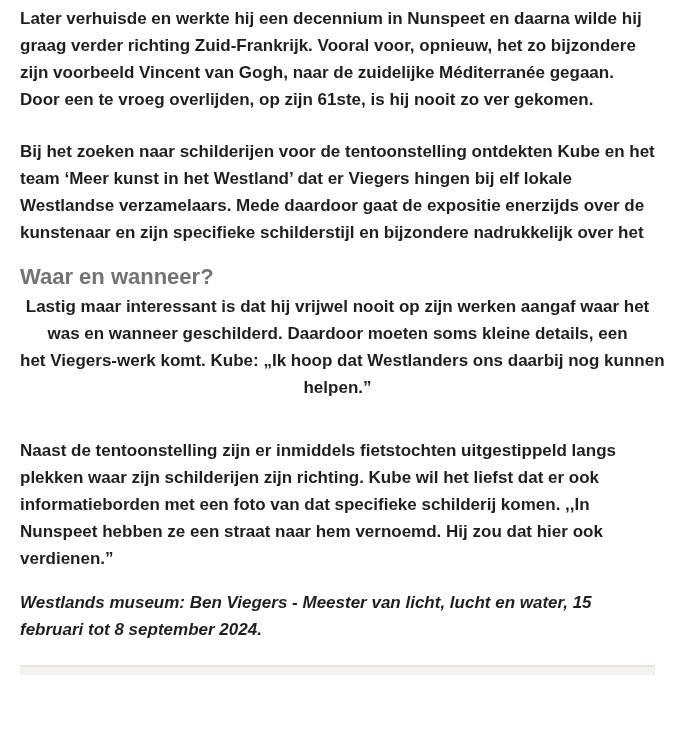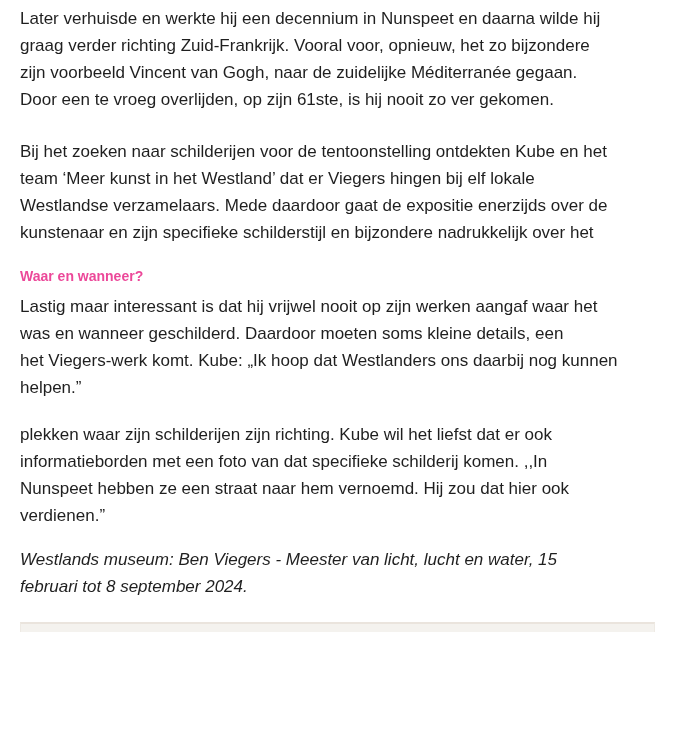--- a/index.html
+++ b/index.html
@@ -21,7 +21,7 @@
     margin: 0 0 25px 0;
     font-size: 17px;
     line-height: 27px;
-    font-weight: 400;
+    font-weight: 700;
   }
   .para .ln {
     display: block;

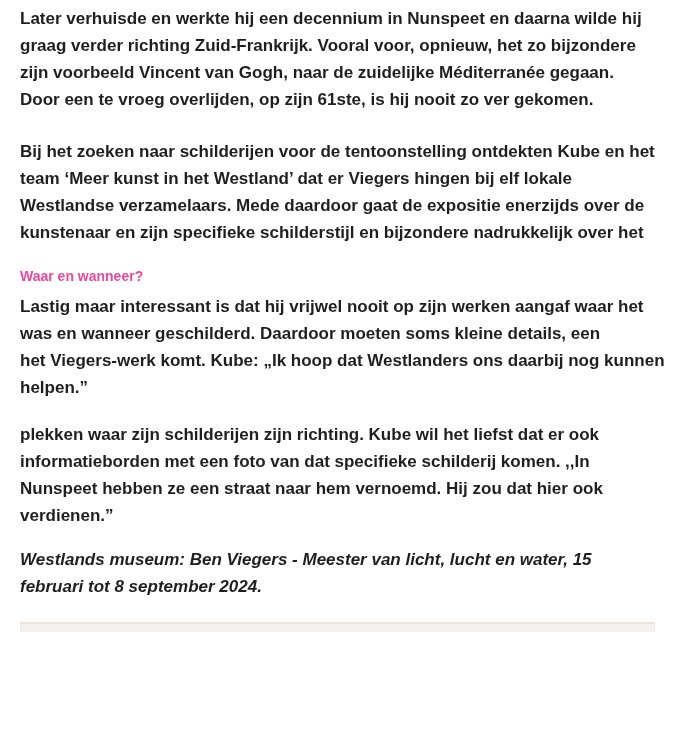--- a/index.html
+++ b/index.html
@@ -33,10 +33,10 @@
   .mb23 { margin-bottom: 20px; }
   .heading {
     margin: 0 0 3px 0;
-    font-size: 14px;
+    font-size: 22px;
     line-height: 27px;
     font-weight: 700;
-    color: #ec4899;
+    color: #737373;
   }
   .italic {
     font-style: italic;

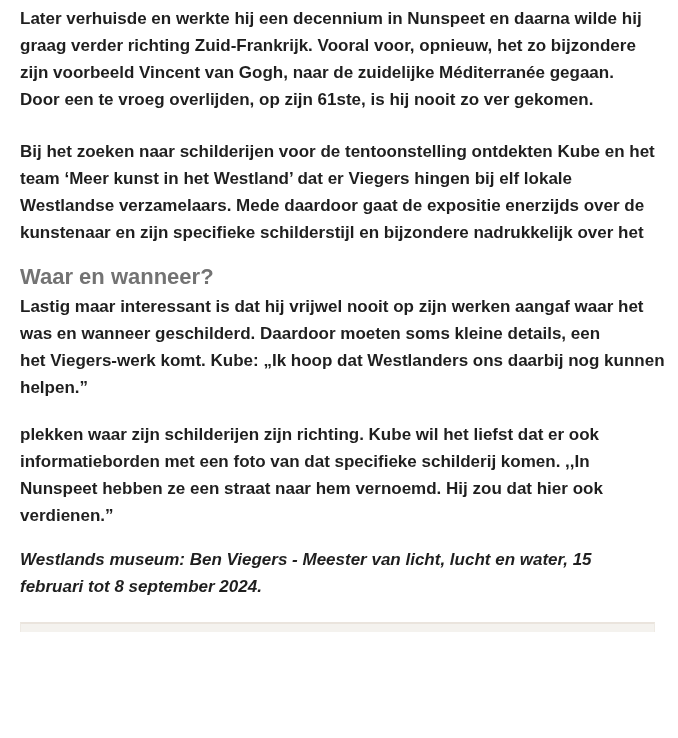--- a/index.html
+++ b/index.html
@@ -30,7 +30,7 @@
   }
   .mb17 { margin-bottom: 17px; }
   .mb22 { margin-bottom: 10px; }
-  .mb23 { margin-bottom: 20px; }
+  .mb23 { margin-bottom: 36px; text-align: center; }
   .heading {
     margin: 0 0 3px 0;
     font-size: 22px;

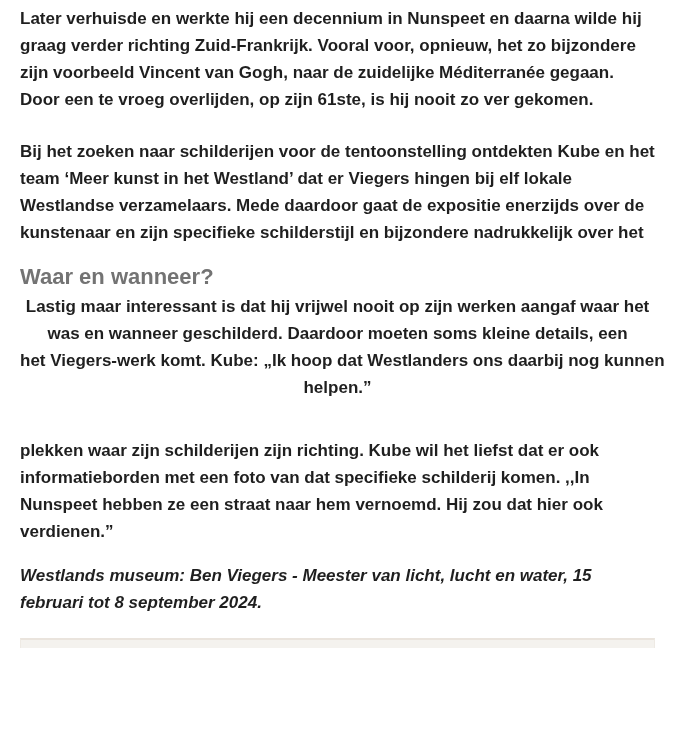--- a/index.html
+++ b/index.html
@@ -81,6 +81,7 @@
   </p>
 
   <p class="para mb17">
+    <span class="ln">Naast de tentoonstelling zijn er inmiddels fietstochten uitgestippeld langs</span>
     <span class="ln">plekken waar zijn schilderijen zijn richting. Kube wil het liefst dat er ook</span>
     <span class="ln">informatieborden met een foto van dat specifieke schilderij komen. ,,In</span>
     <span class="ln">Nunspeet hebben ze een straat naar hem vernoemd. Hij zou dat hier ook</span>

